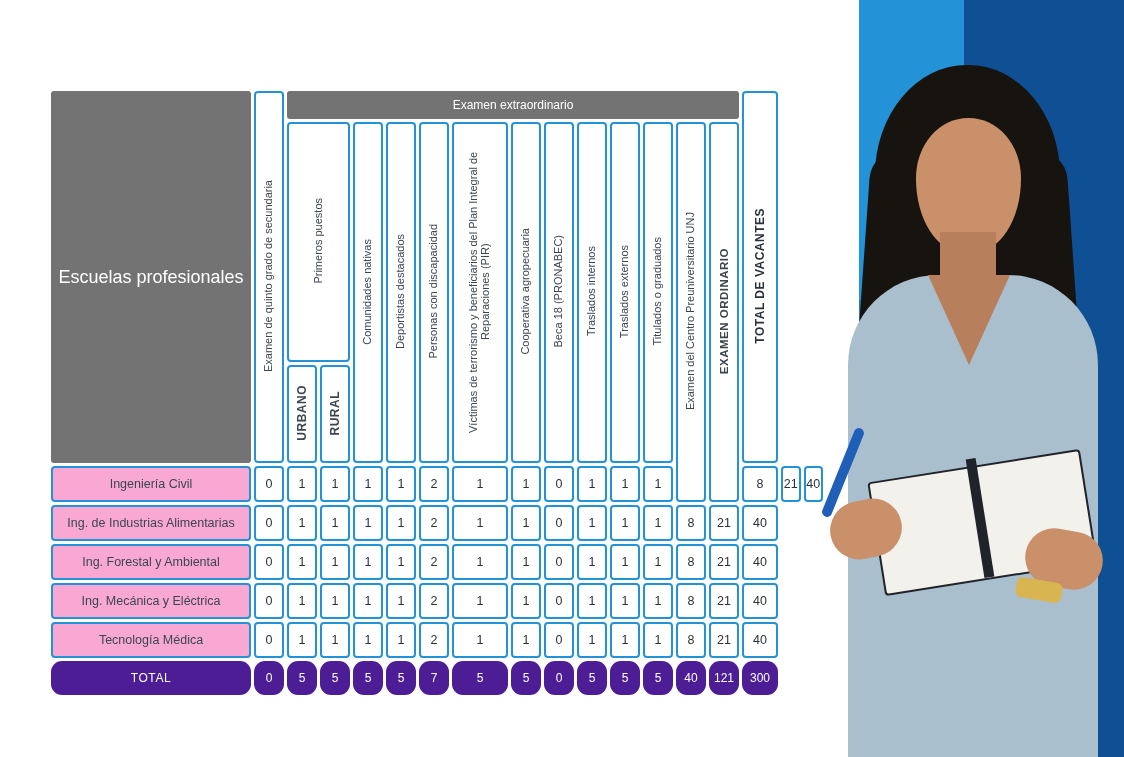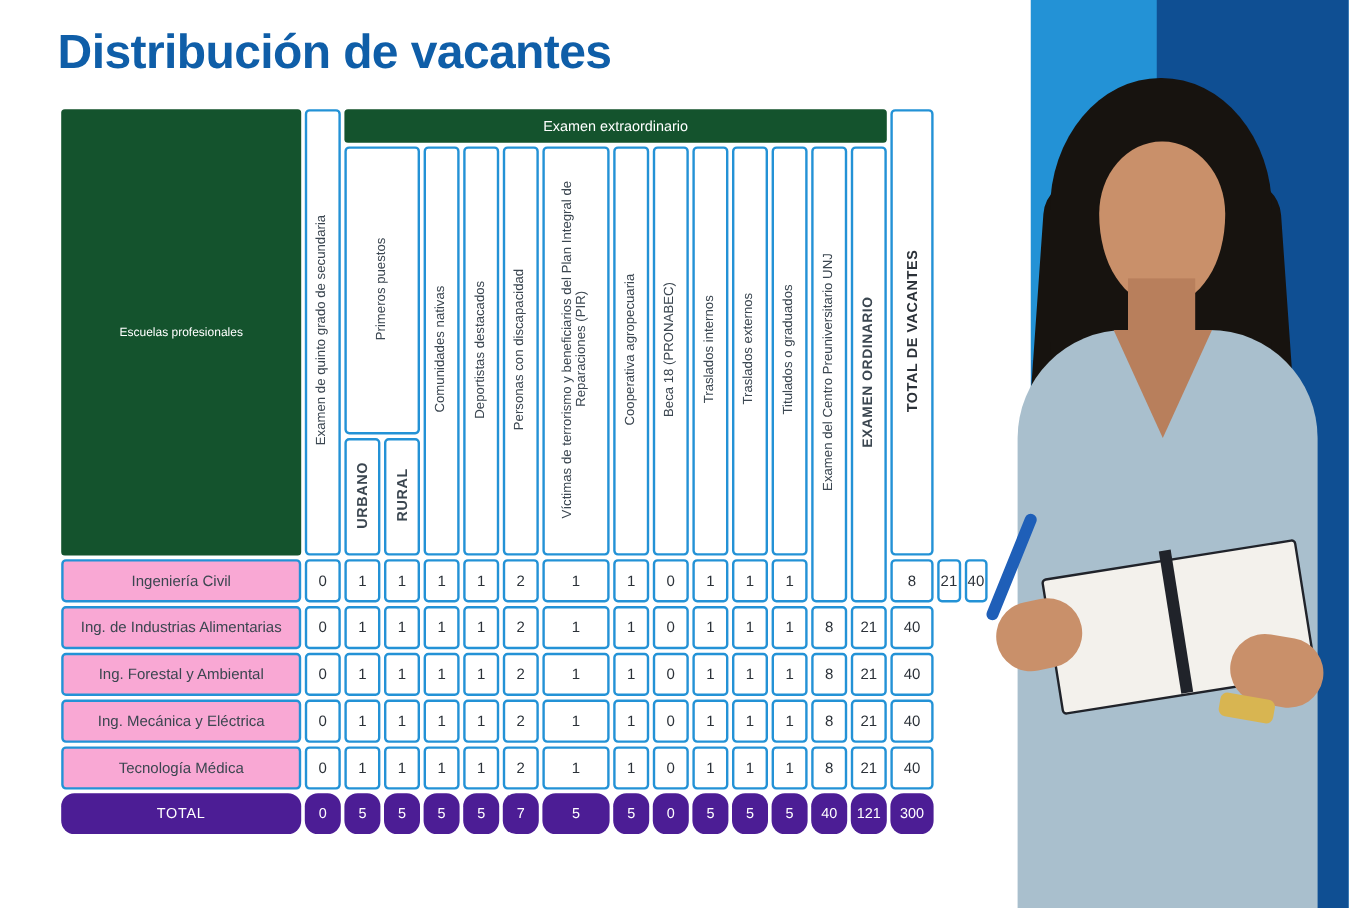--- a/index.html
+++ b/index.html
@@ -260,7 +260,6 @@
     <div class="person-watch"></div>
   </div>
 
-  <div class="title">Distribución de vacantes</div>
 
   <div class="table-wrap">
     <table class="vac">

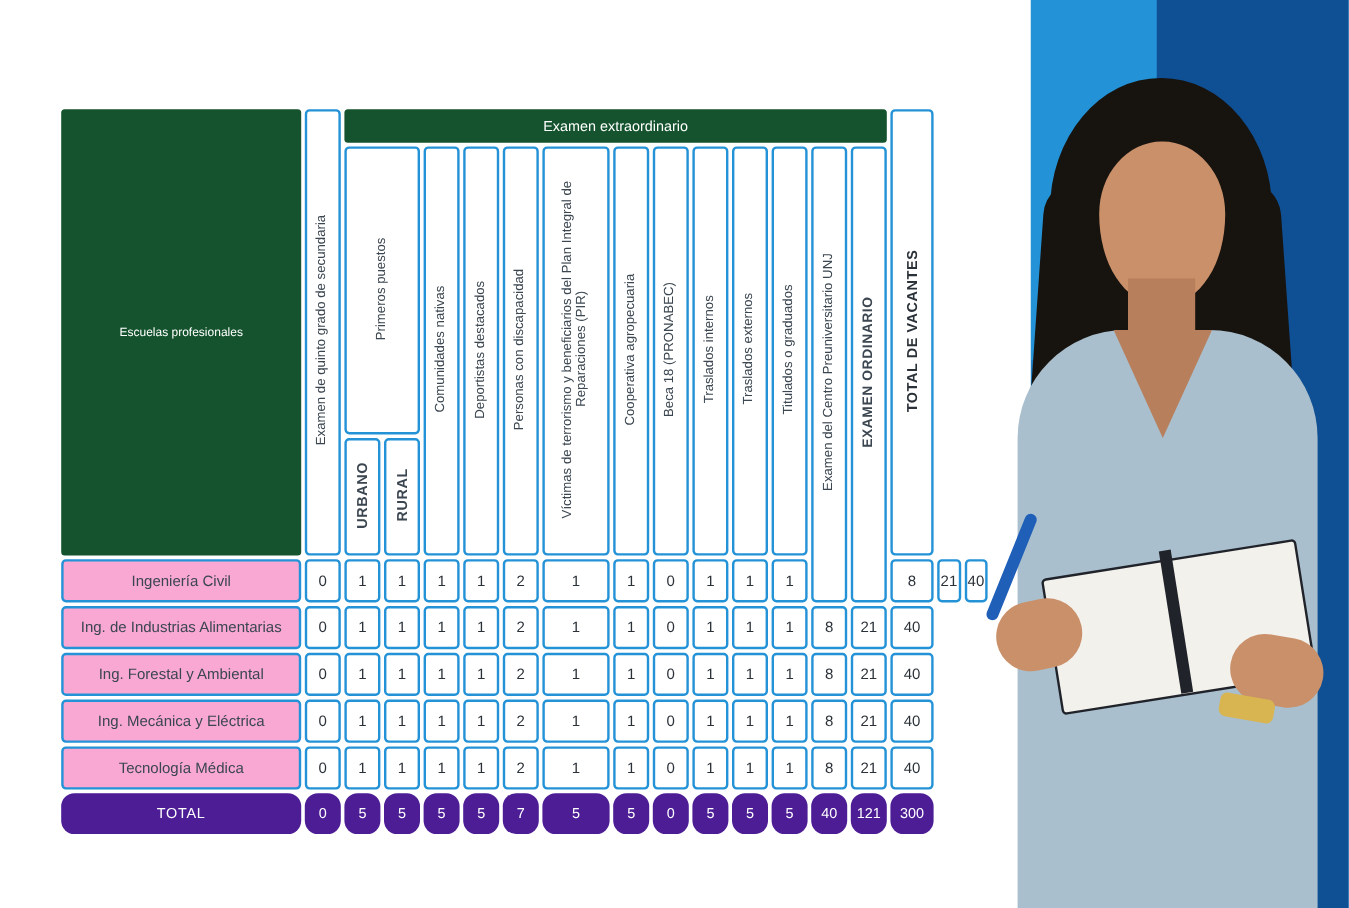--- a/index.html
+++ b/index.html
@@ -172,7 +172,7 @@
     font-weight: normal;
   }
   .hdr-blue {
-    background: #14532d;
+    background: #737373;
     color: #ffffff;
     font-weight: bold;
     font-size: 12px;

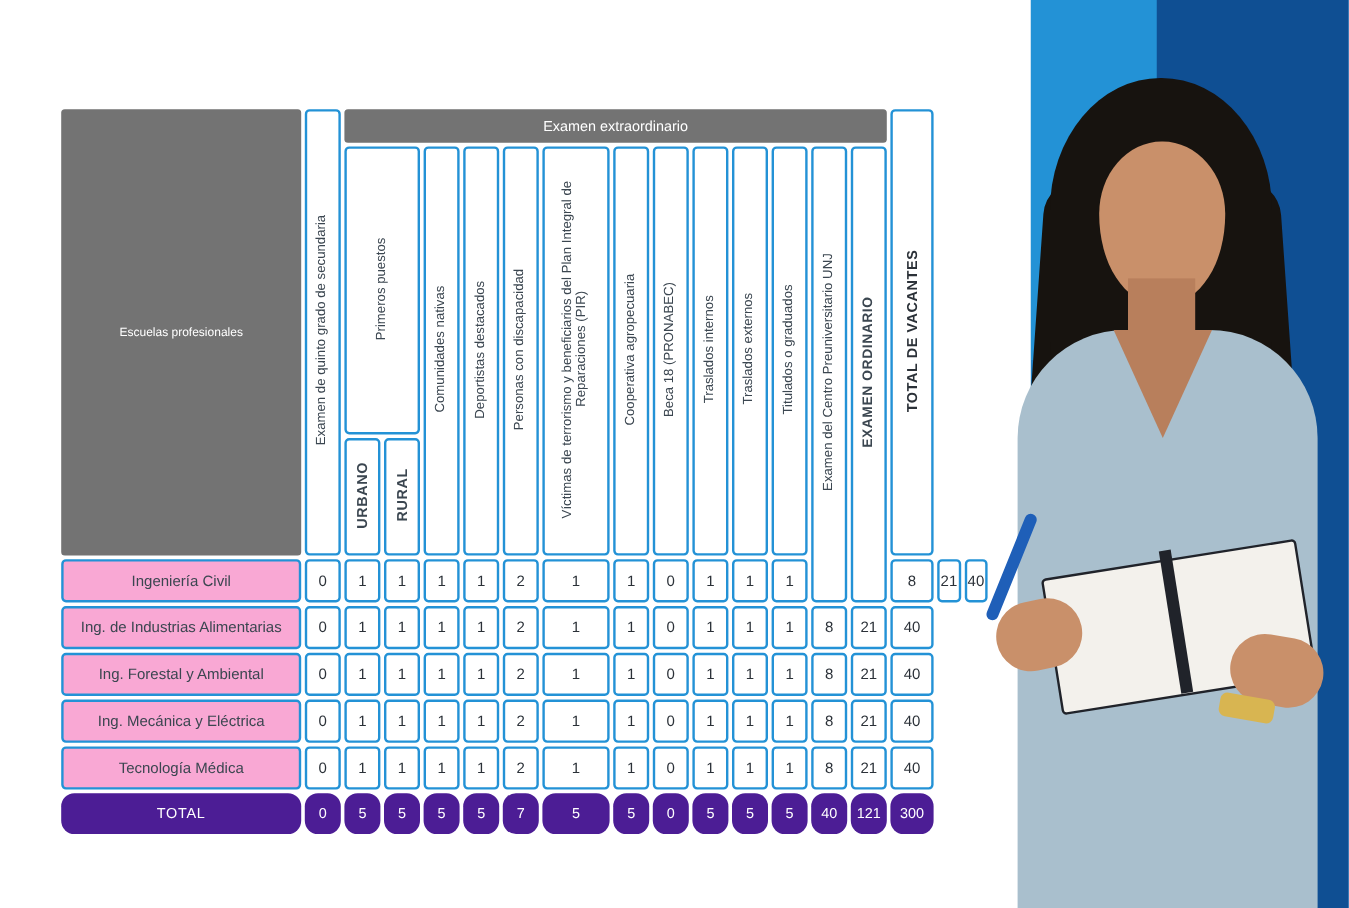--- a/index.html
+++ b/index.html
@@ -229,7 +229,7 @@
   }
   .total-label { font-size: 13px; letter-spacing: 0.6px; }
   .escuelas-head {
-    font-size: 10px;
+    font-size: 18px;
     font-weight: bold;
     color: #ffffff;
   }

